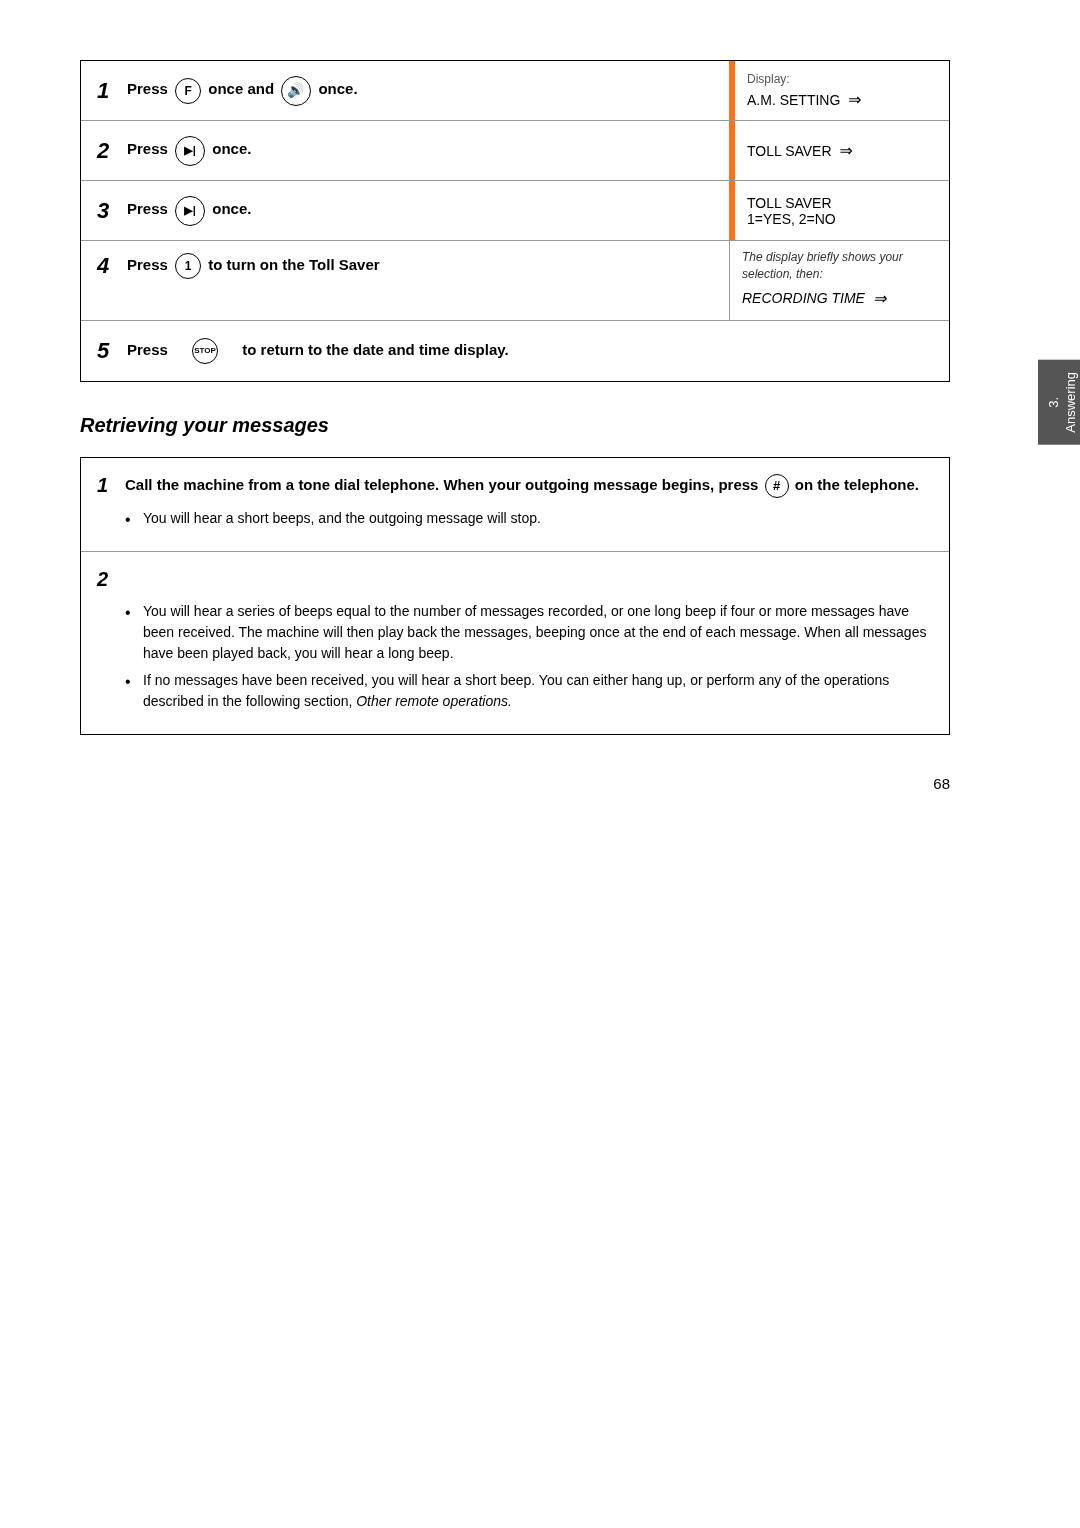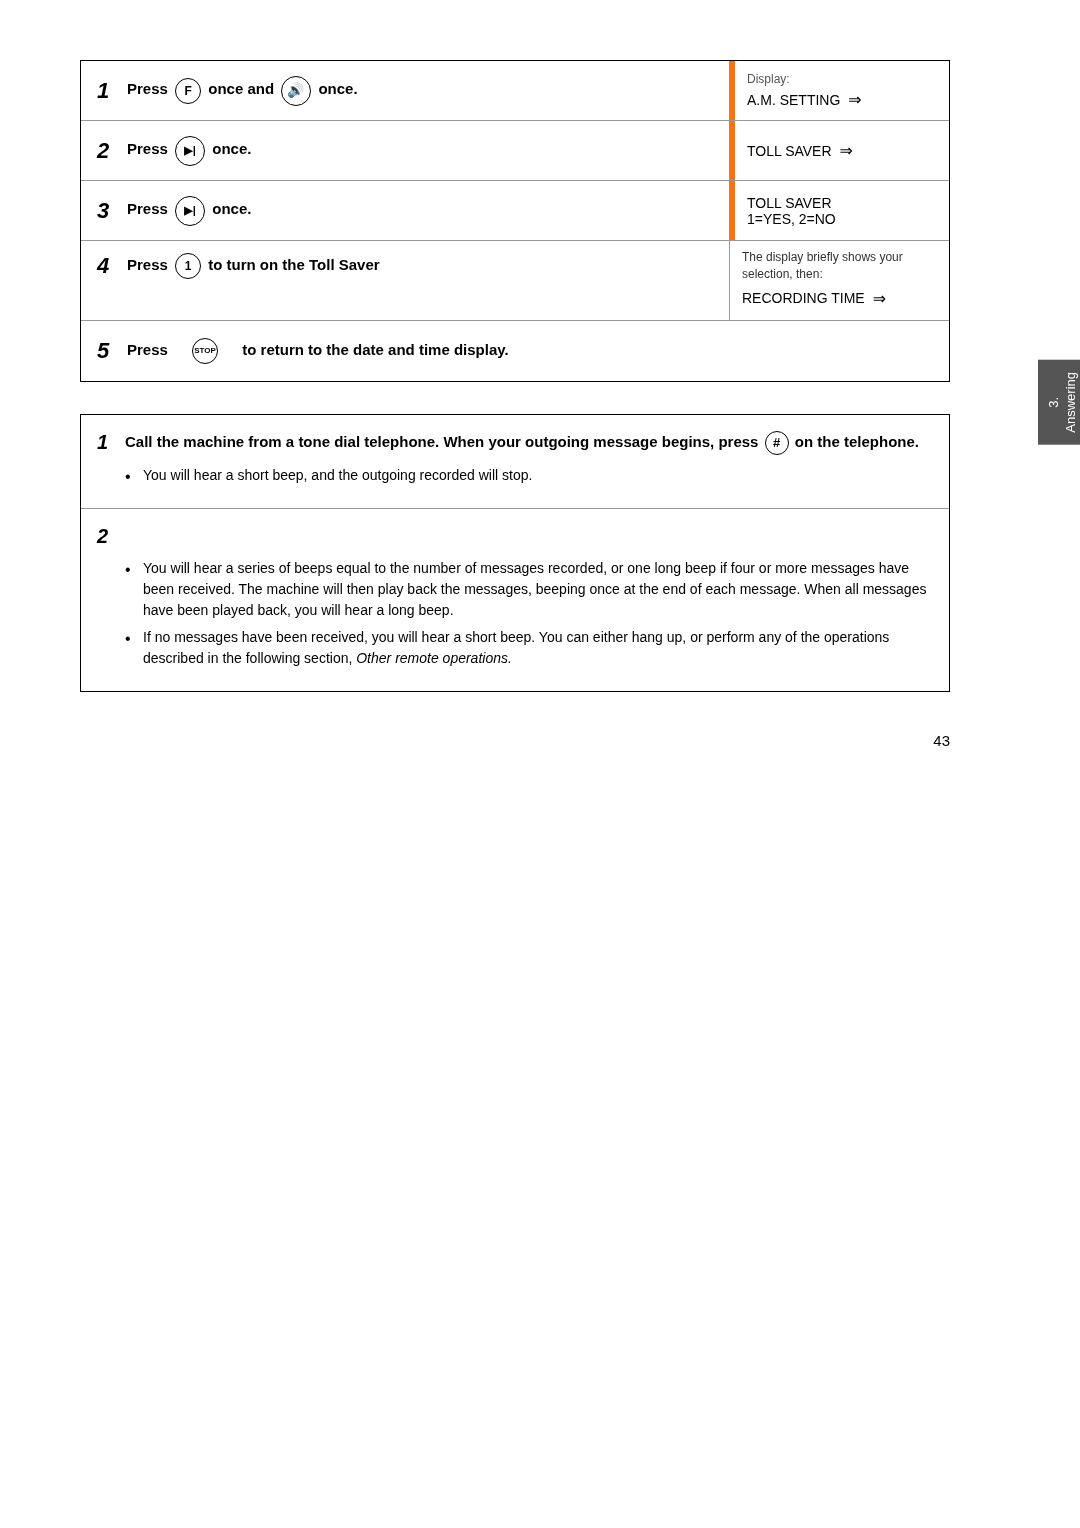--- a/index.html
+++ b/index.html
@@ -182,6 +182,7 @@
       border-left: 1px solid #999;
       padding: 8px 12px;
       font-size: 14px;
+      font-style: italic;
     }
     .display-small-text {
       font-size: 12px;

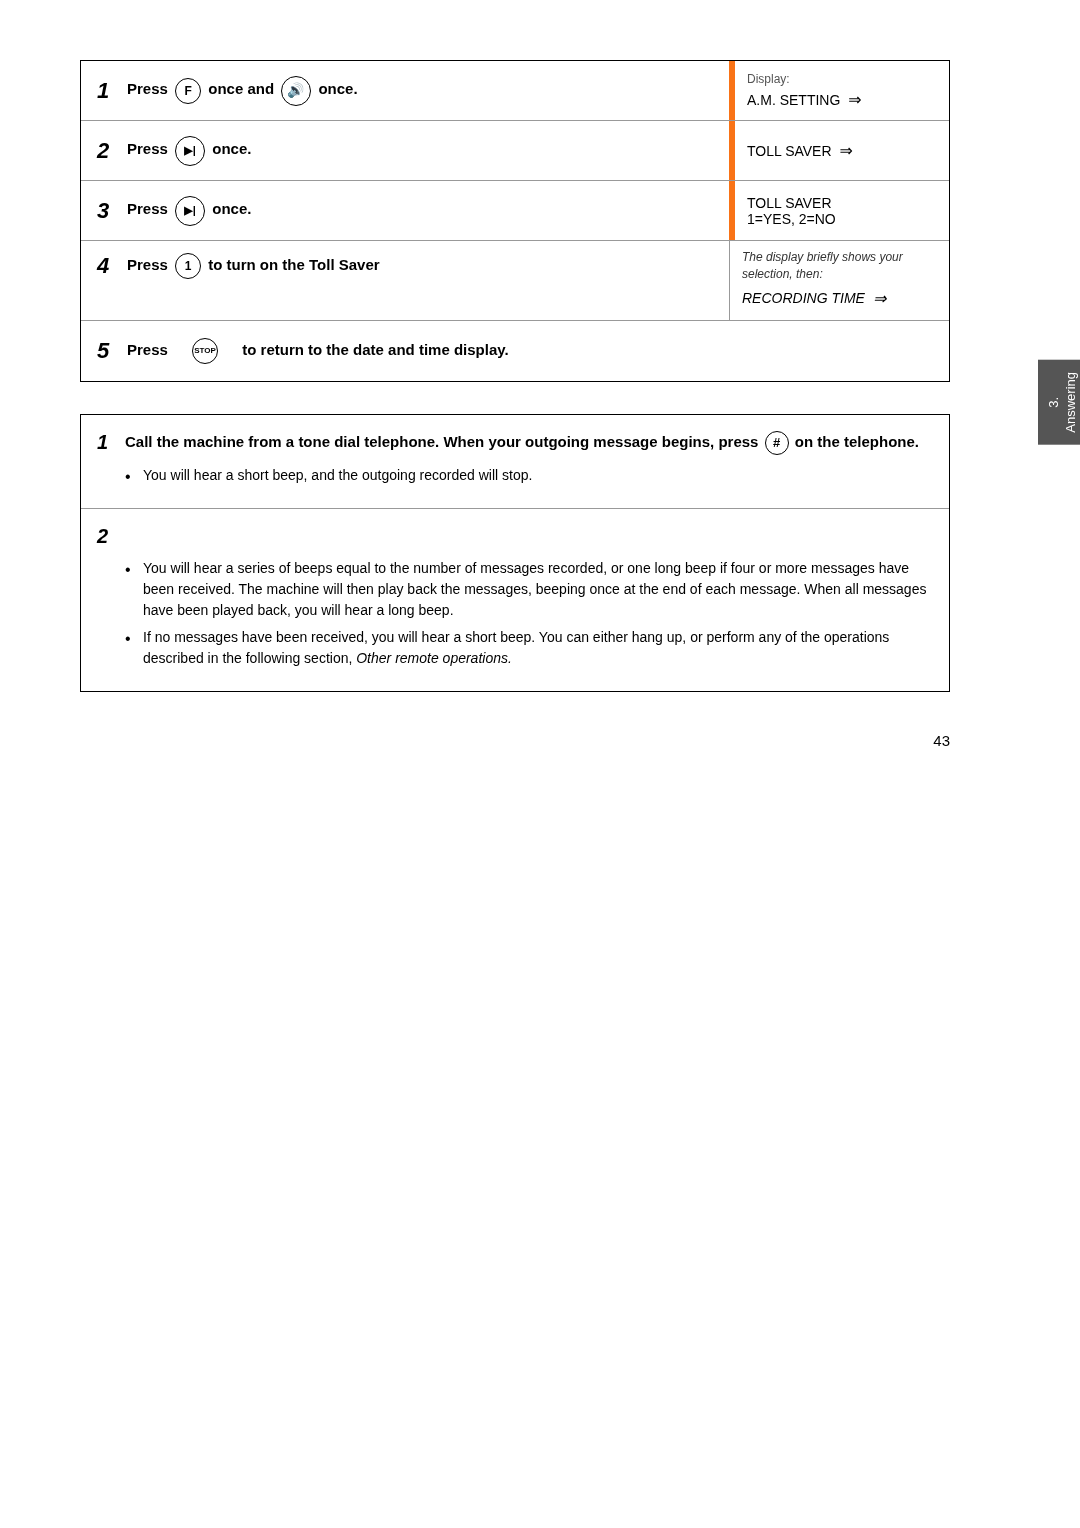--- a/index.html
+++ b/index.html
@@ -366,6 +366,7 @@
 
   </div>
 
+  <div class="section-title">Retrieving your messages</div>
 
   <div class="retrieving-box">
 

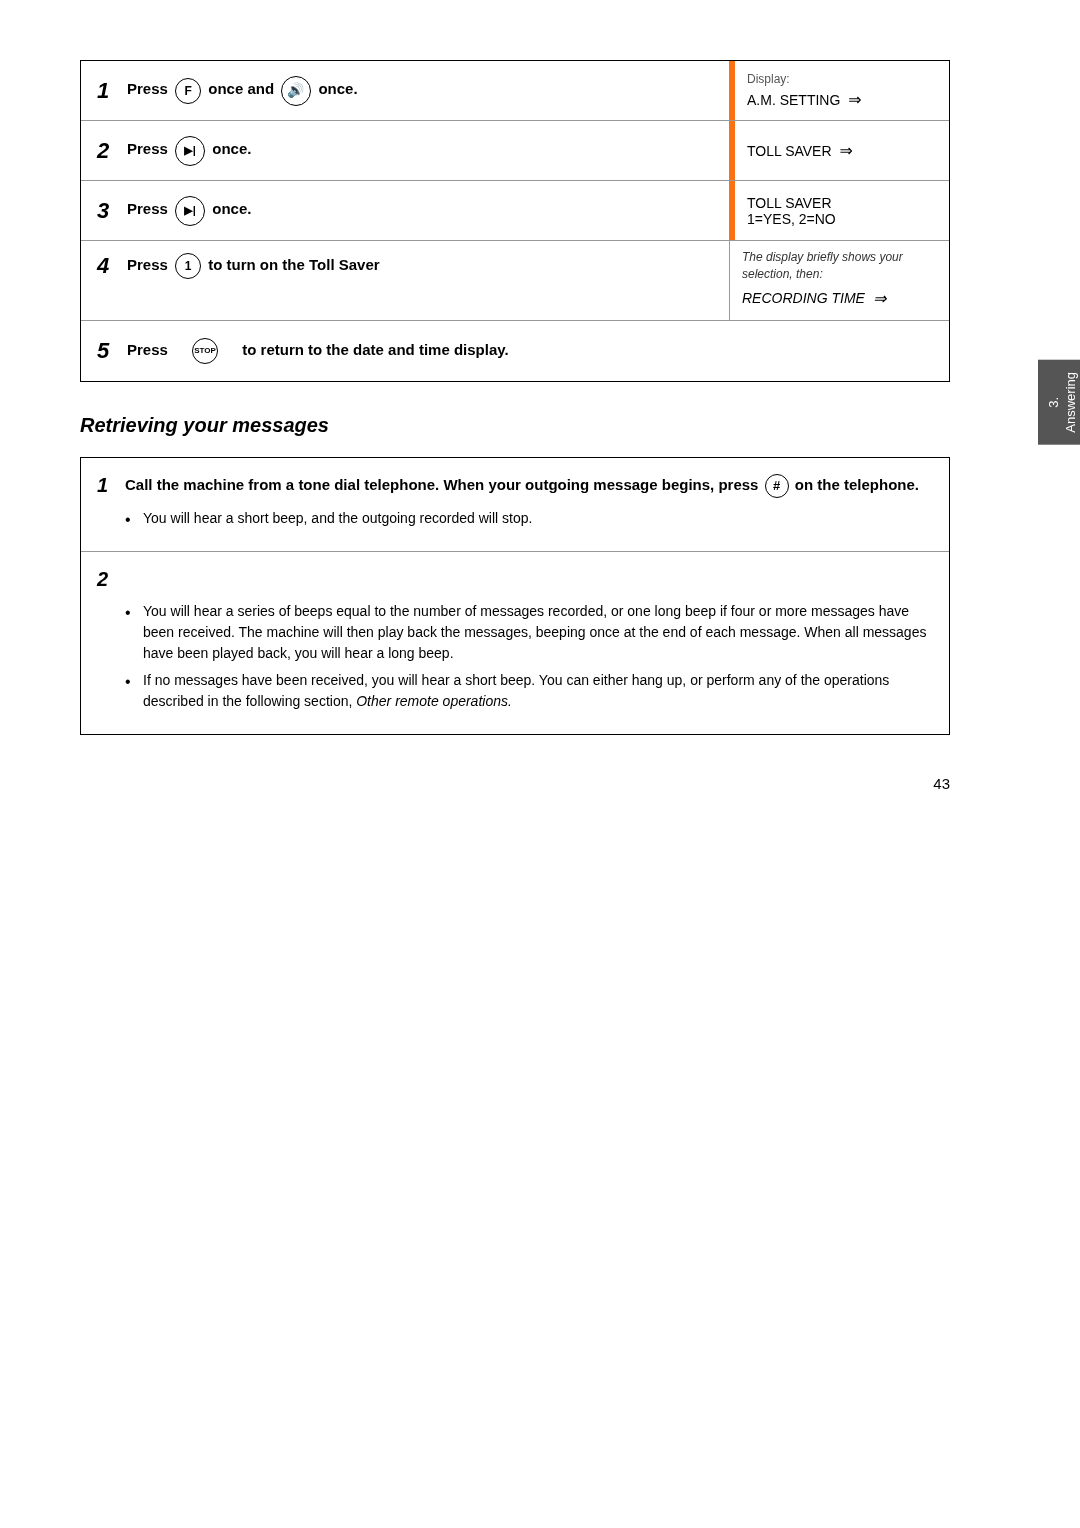--- a/index.html
+++ b/index.html
@@ -379,7 +379,7 @@
       </div>
       <ul class="bullet-list">
         <li>
-          <span>You will hear a short beep, and the outgoing recorded will stop.</span>
+          <span>You will hear a short beeps, and the outgoing message will stop.</span>
         </li>
       </ul>
     </div>

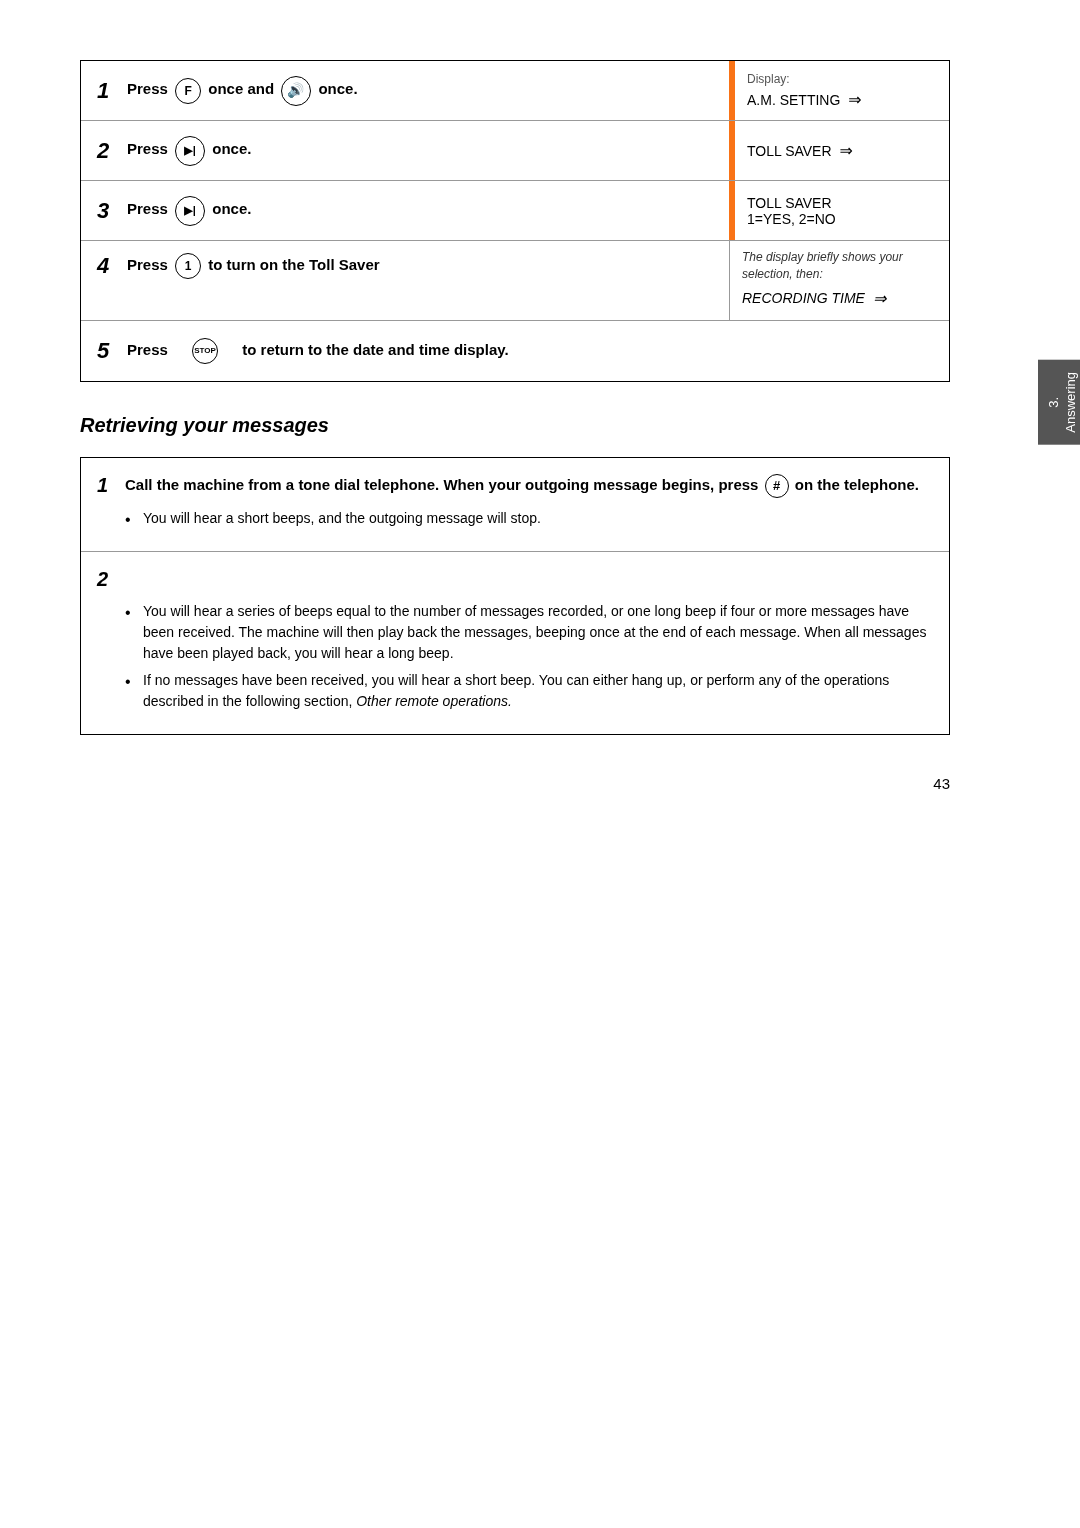--- a/index.html
+++ b/index.html
@@ -401,7 +401,7 @@
   </div>
 
   <div class="page-num">
-    <span>43</span>
+    <span>68</span>
   </div>
 
 </div>

